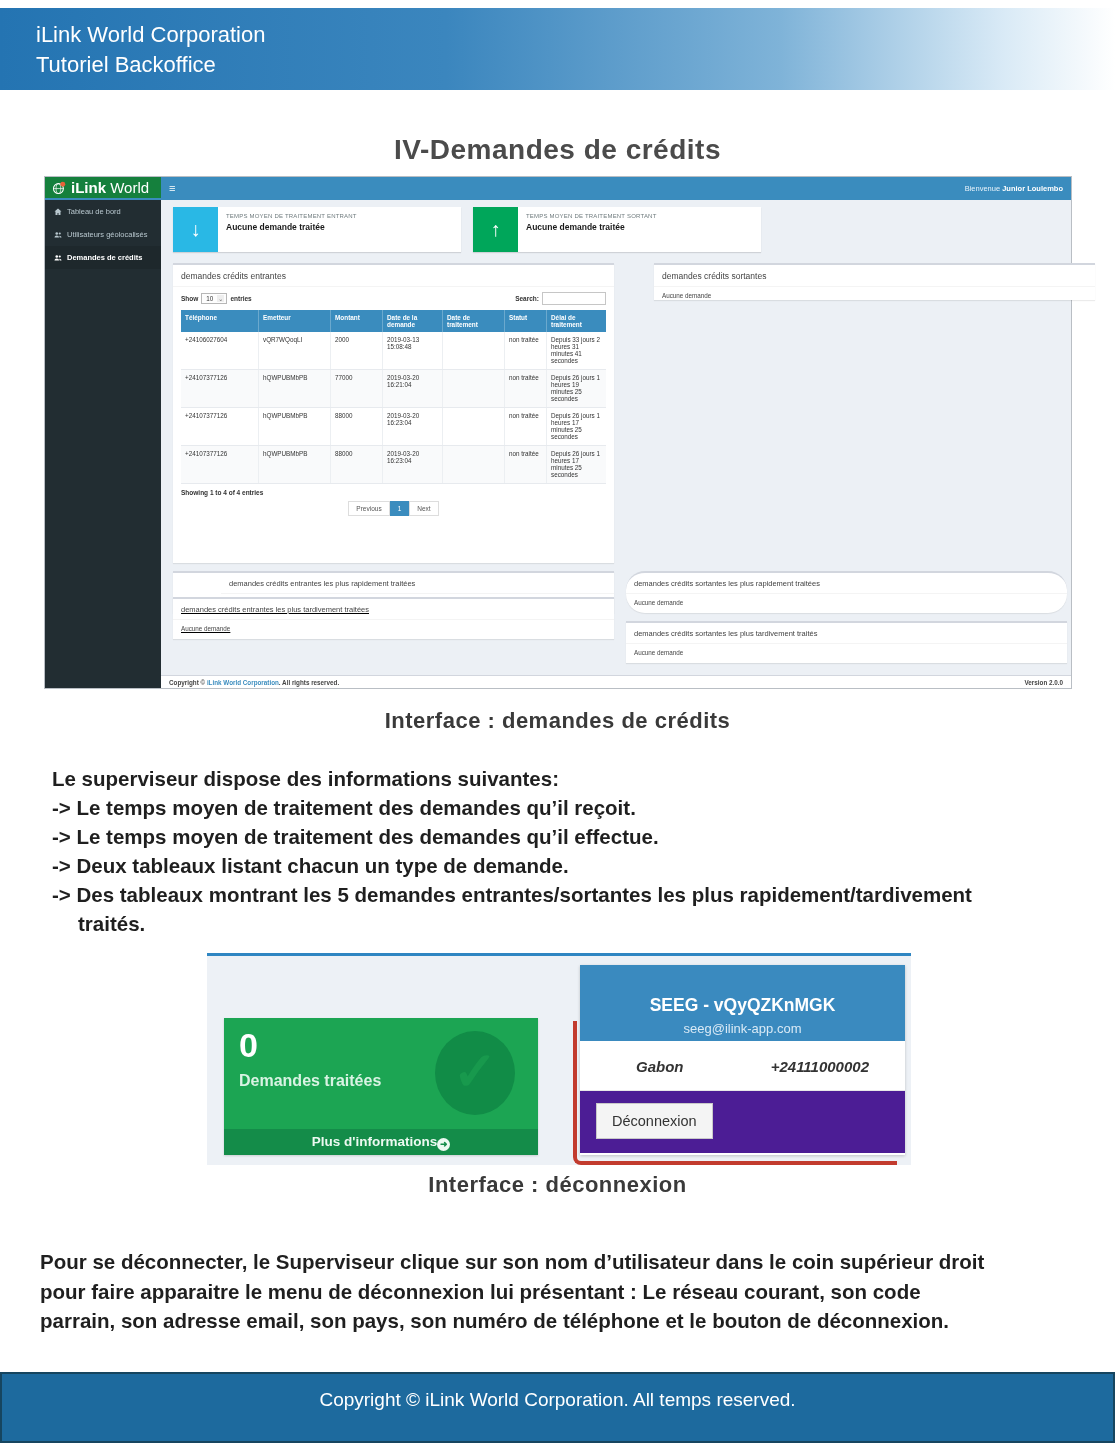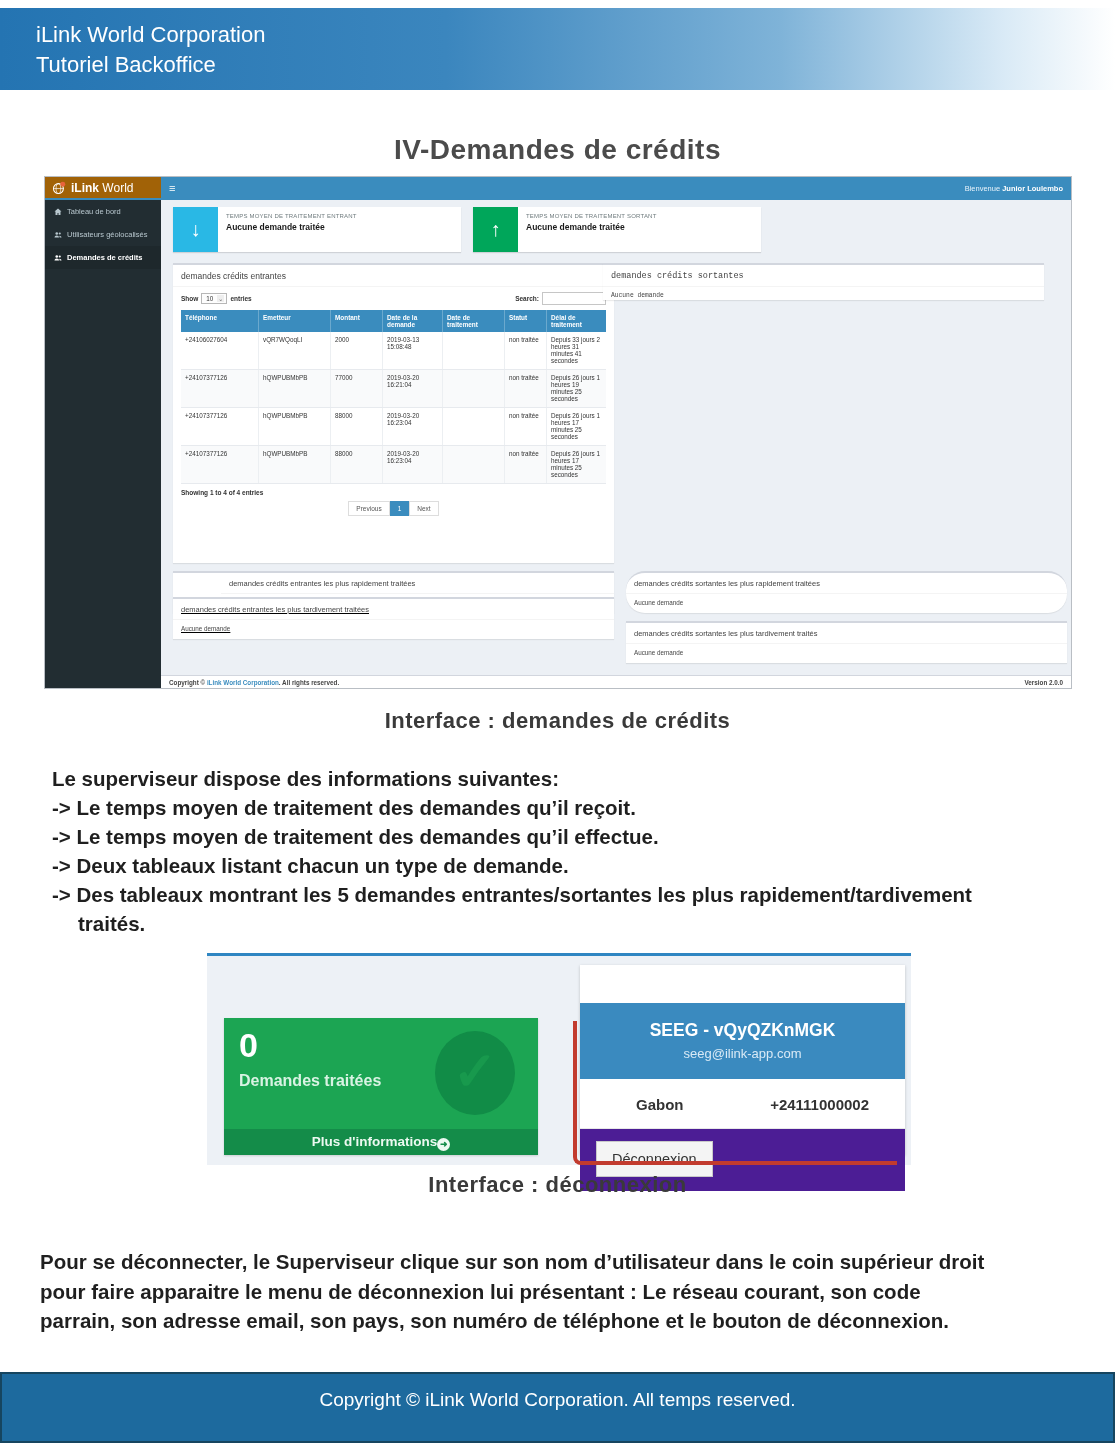--- a/index.html
+++ b/index.html
@@ -24,8 +24,8 @@
   .appshot { position:absolute; top:176px; left:44px; width:1028px; height:513px;
     background:#ecf0f5; border:1px solid #b9bec4; font-size:7px; }
   .nav { position:absolute; top:0; left:0; right:0; height:23px; background:#3a8cbe; }
-  .logo { position:absolute; left:0; top:0; width:116px; height:21px; background:#a16207;
-    display:flex; align-items:center; gap:5px; padding-left:7px; color:#fff; font-size:12px; }
+  .logo { position:absolute; left:0; top:0; width:116px; height:21px; background:#15803d;
+    display:flex; align-items:center; gap:5px; padding-left:7px; color:#fff; font-size:15px; }
   .logo b { font-weight:bold; }
   .hamburger { position:absolute; left:124px; top:0; height:23px; line-height:23px;
     color:#fff; font-size:11px; cursor:pointer; }

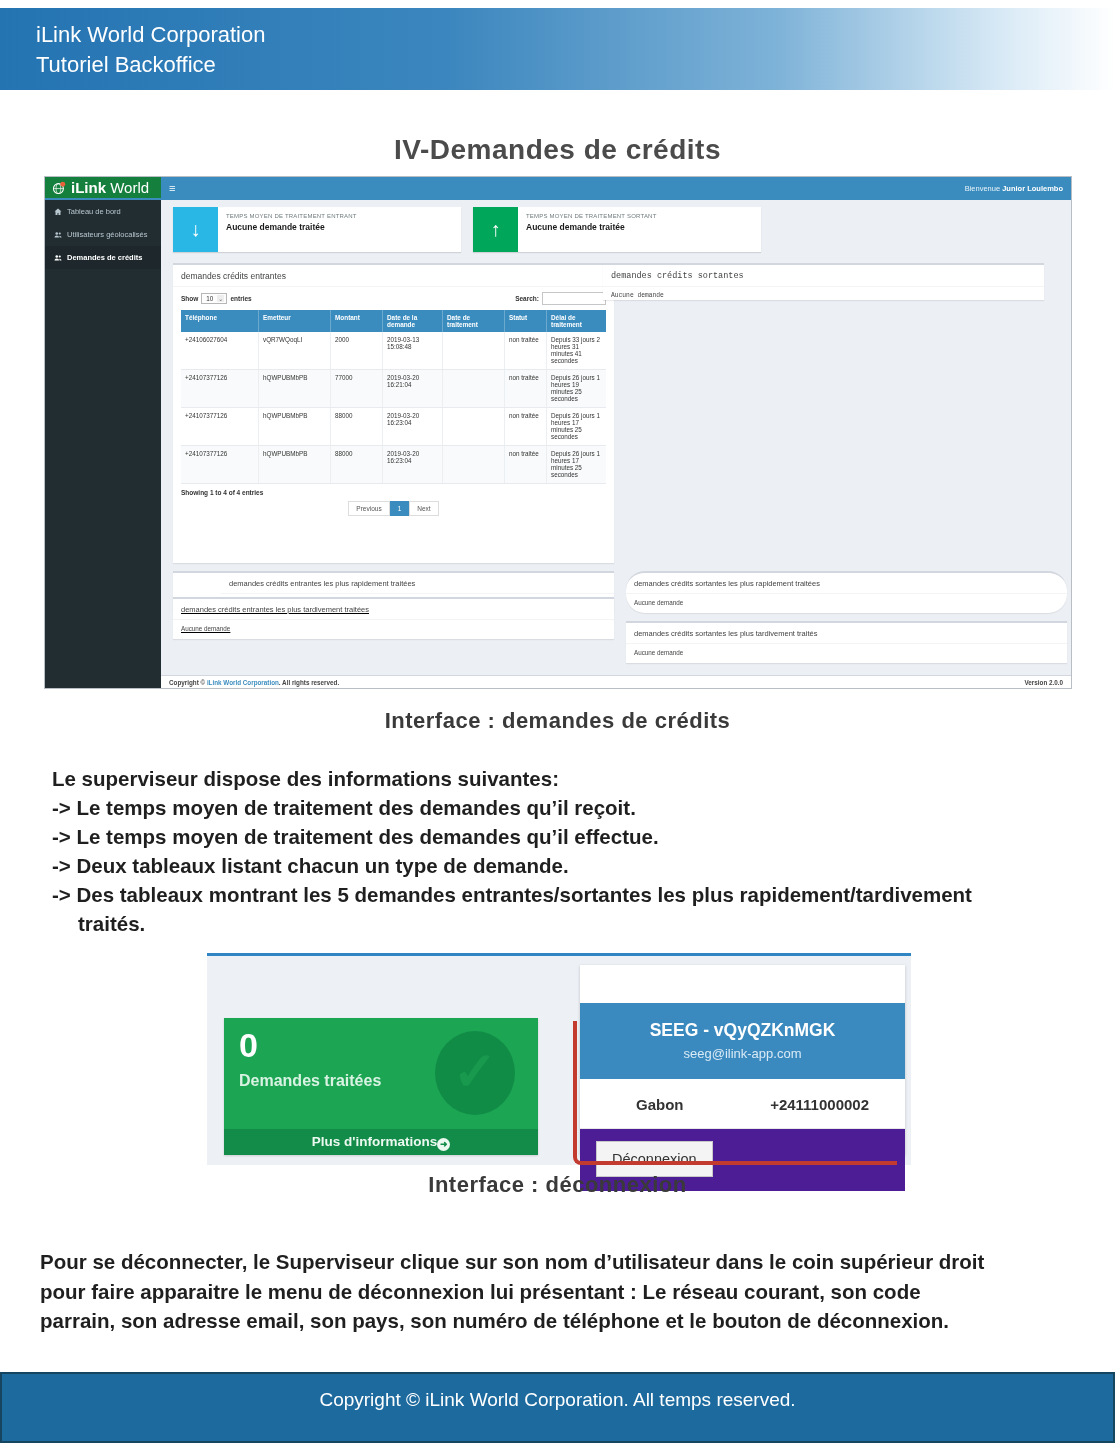--- a/index.html
+++ b/index.html
@@ -52,7 +52,7 @@
     border-bottom:1px solid #f4f4f4; }
   .panel-empty { padding:5px 8px; font-size:6.3px; color:#444; }
   .p-left  { left:12px;  top:63px; width:441px; height:300px; }
-  .p-right { left:442px; top:63px; width:441px; height:37px;font-family:Liberation Mono, monospace; }
+  .p-right { left:493px; top:63px; width:441px; height:37px; }
   .bp-title { padding:6px 8px 5px; font-size:7.5px; color:#444; border-bottom:1px solid #f4f4f4; }
   .bp0 { left:12px;  top:371px; width:441px; height:42px;padding-left:48px; }
   .bp1 { left:465px; top:371px; width:441px; height:42px;border-radius:19px; }

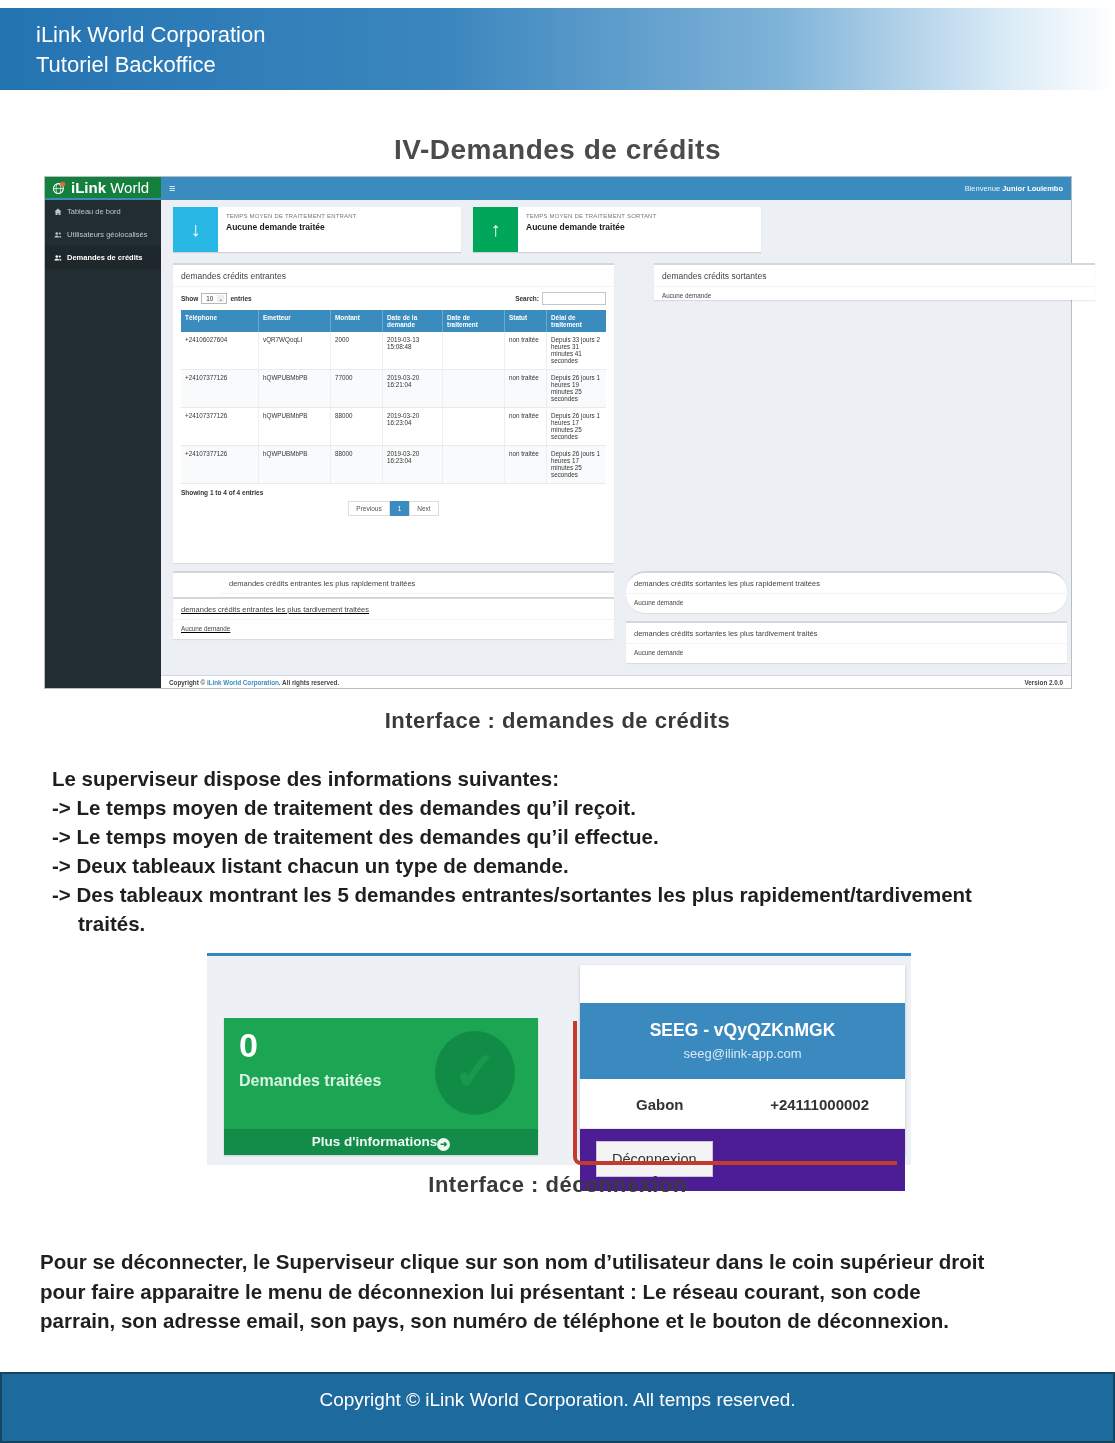--- a/index.html
+++ b/index.html
@@ -109,7 +109,7 @@
     background:#ecf9f1; color:#148c49; font-size:9px; line-height:13px; vertical-align:-1px; }
   .pcard { position:absolute; left:373px; top:9px; width:325px; height:190px;
     background:#fff; box-shadow:0 1px 3px rgba(0,0,0,.2); }
-  .phead { height:76px; background:#3a8abf; color:#fff; text-align:center; padding-top:17px;margin-top:38px; }
+  .phead { height:76px; background:#3a8abf; color:#fff; text-align:center; padding-top:30px; }
   .pname { font-size:17.5px; font-weight:bold; }
   .pmail { font-size:13px; color:#d9eaf6; margin-top:5px; }
   .prow { display:flex; justify-content:space-between; padding:17px 36px 15px 56px;

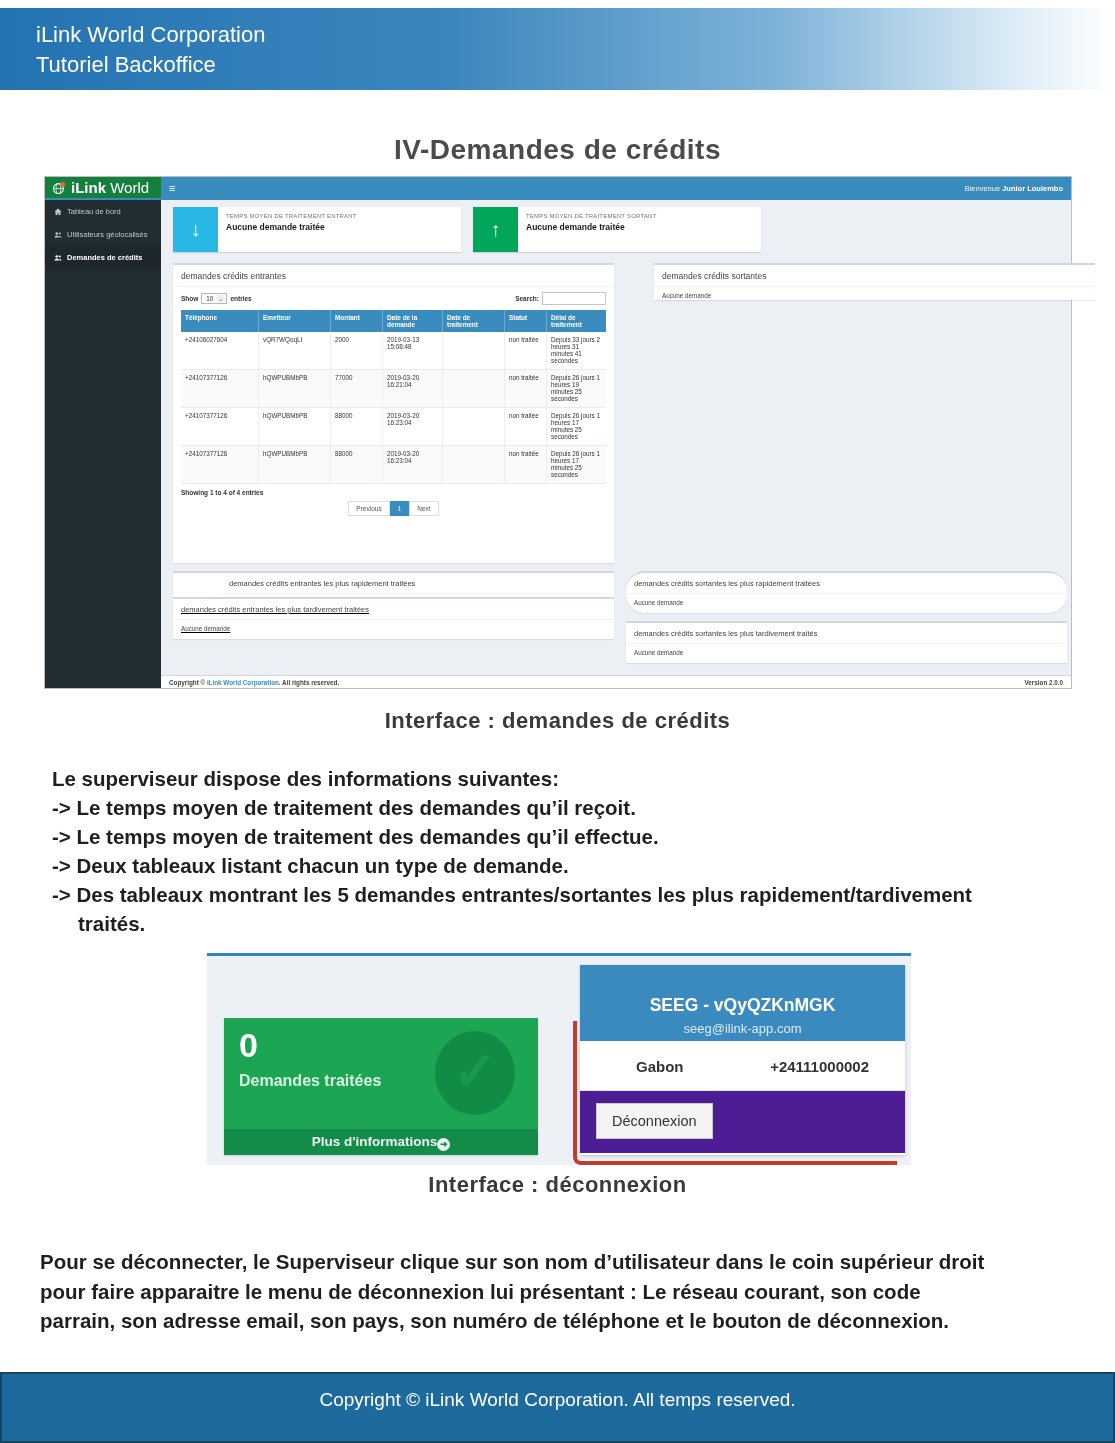--- a/index.html
+++ b/index.html
@@ -113,7 +113,7 @@
   .pname { font-size:17.5px; font-weight:bold; }
   .pmail { font-size:13px; color:#d9eaf6; margin-top:5px; }
   .prow { display:flex; justify-content:space-between; padding:17px 36px 15px 56px;
-    font-size:15px; font-weight:bold; color:#333; border-bottom:1px solid #e8e8e8; }
+    font-size:15px; font-weight:bold; color:#333; border-bottom:1px solid #e8e8e8;font-style:italic; }
   .pfoot { background:#4c1d95; padding:12px 16px 0; height:62px; }
   .logout-btn { display:inline-block; border:1px solid #c9c9c9; background:#f4f4f4;
     color:#333; font-size:14.5px; padding:9px 15px; cursor:pointer;

